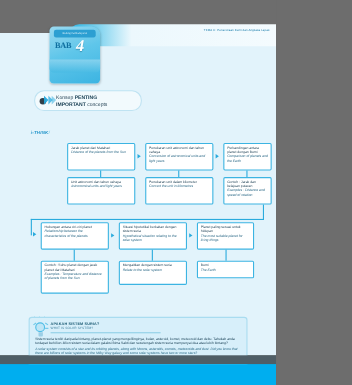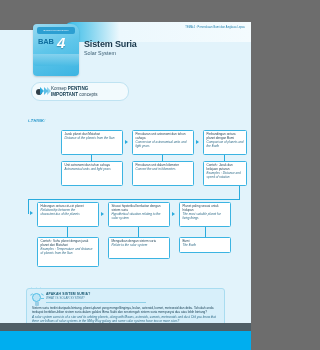--- a/index.html
+++ b/index.html
@@ -36,10 +36,11 @@
 
   
   #bab-tab {
-    position: absolute; left: 33px; top: -6px; width: 46px; height: 52px;
+    position: absolute; left: 45px; top: -6px; width: 46px; height: 52px;
     background: linear-gradient(160deg,#9ad9f0 0%, #5fc6ea 45%, #3cb4e2 100%);
     border-radius: 4px 8px 4px 4px;
     box-shadow: 0 1px 2px rgba(0,0,0,.18);
+    font-family: Liberation Serif, serif;
   }
   #bab-tab::after {
     content: ""; position: absolute; left: 0; top: 30px; width: 46px; height: 12px;

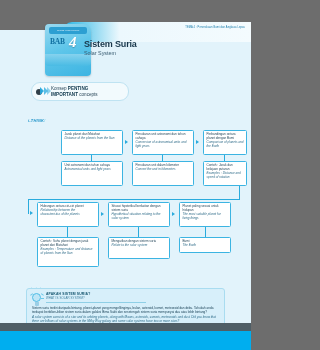--- a/index.html
+++ b/index.html
@@ -187,10 +187,6 @@
       <div id="bab-num">4</div>
     </div>
 
-    <div id="title-wrap">
-      <div id="title-ms">Sistem Suria</div>
-      <div id="title-en">Solar System</div>
-    </div>
 
     <div id="konsep">
       <div id="konsep-icon">

